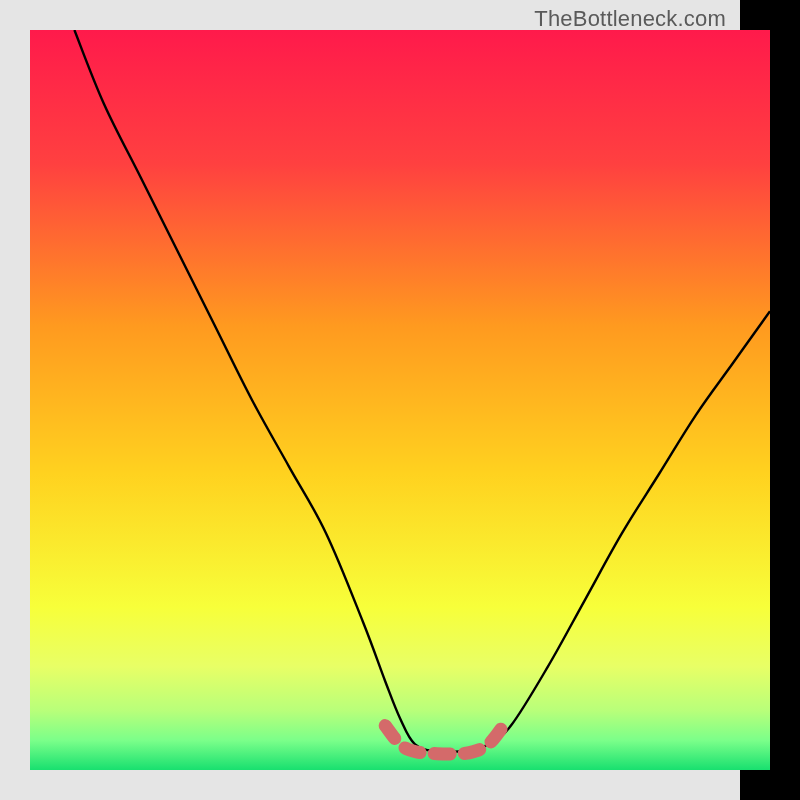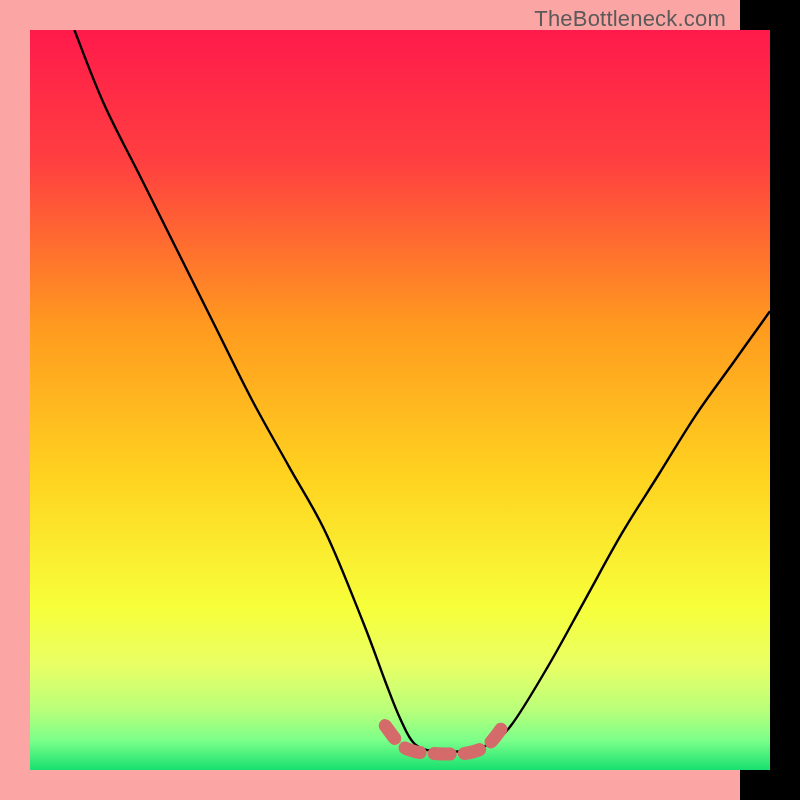--- a/index.html
+++ b/index.html
@@ -15,7 +15,7 @@
     position: relative;
     width: 740px;
     height: 800px;
-    background: #fca5a5;
+    background: #e5e5e5;
   }
   .plot {
     position: absolute;

